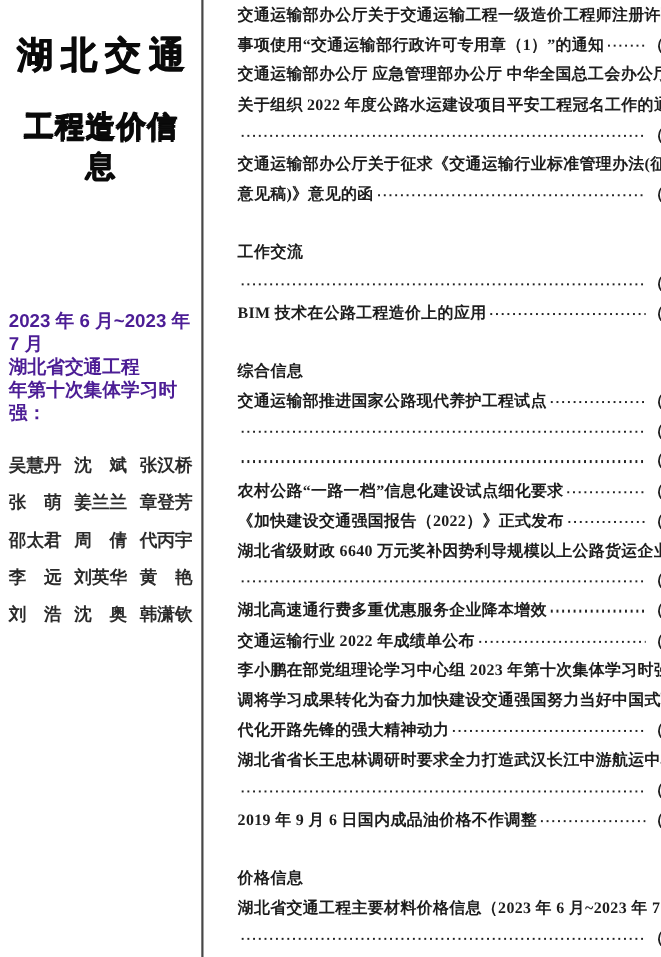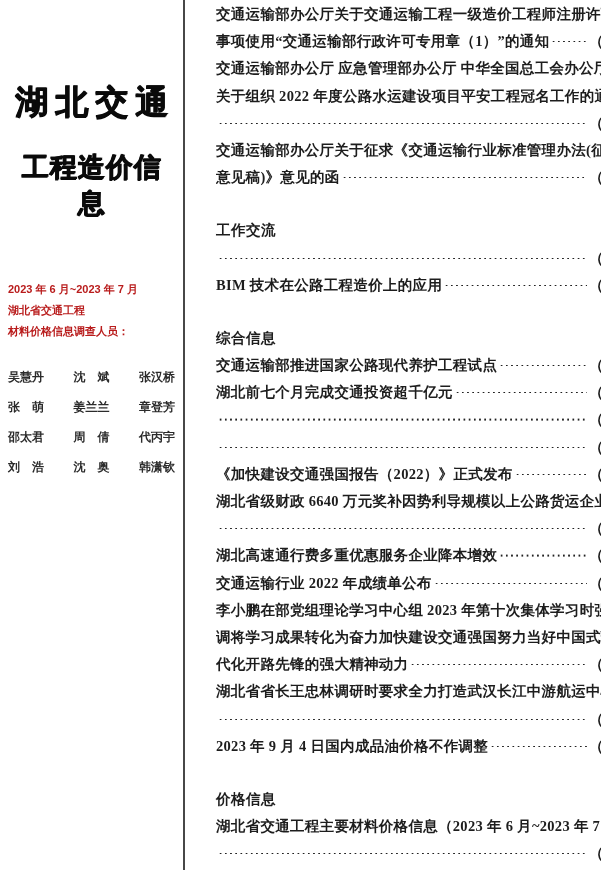--- a/index.html
+++ b/index.html
@@ -13,7 +13,7 @@
   
   .sidebar{
     width:183px;flex:0 0 183px;box-sizing:border-box;
-    padding:80px 8px 0 8px;
+    padding:28px 8px 0 8px;
   }
   .cal-title{text-align:center;font-weight:900;color:#0a0a0a;}
   .cal-title .t1{

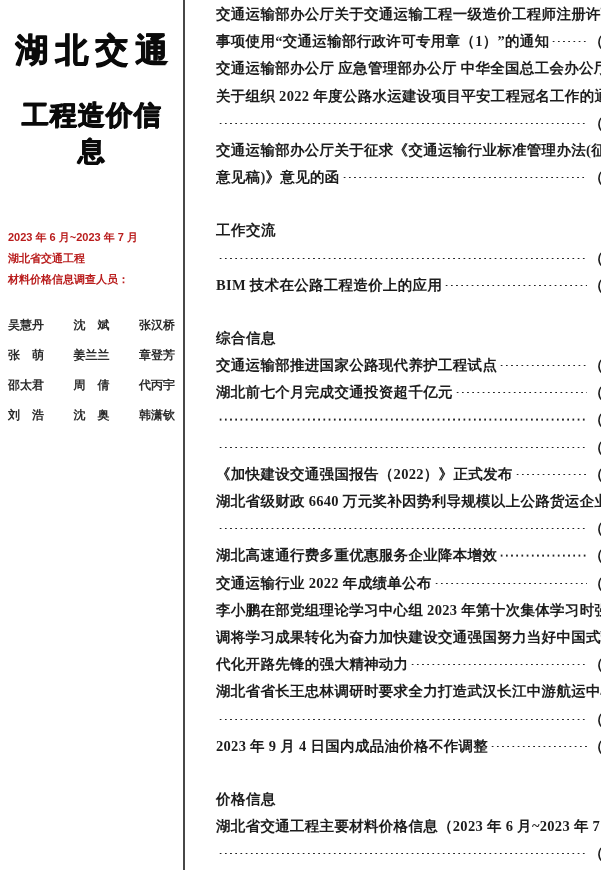--- a/index.html
+++ b/index.html
@@ -25,9 +25,9 @@
     text-shadow:1px 0 0 currentColor, 0 1px 0 currentColor;
   }
   .meta{
-    margin-top:58px;
+    margin-top:112px;
     font-family:"Liberation Sans","DejaVu Sans",sans-serif;
-    font-size:11px;font-weight:700;line-height:21px;color:#b91c1c;
+    font-size:17px;font-weight:700;line-height:21px;color:#4c1d95;
   }
   .names{
     margin-top:27px;

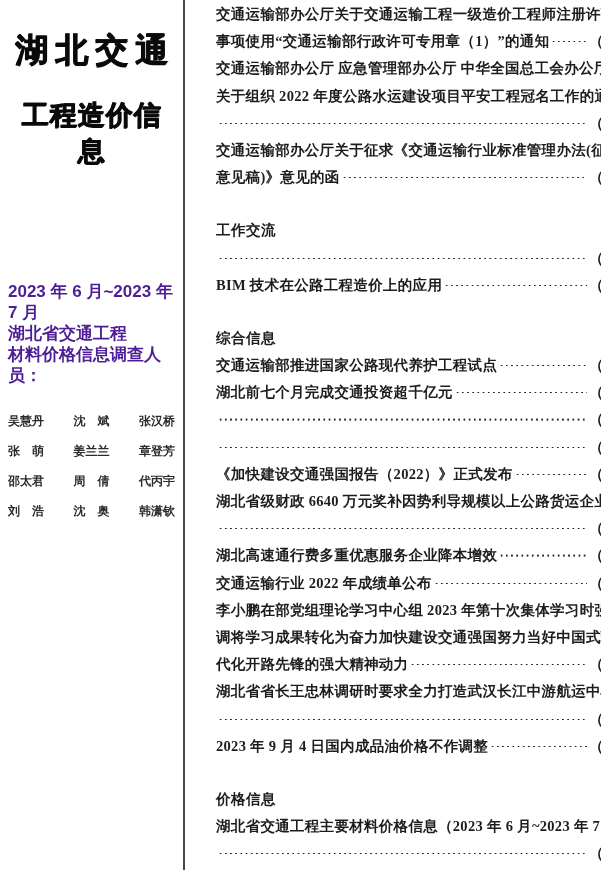--- a/index.html
+++ b/index.html
@@ -77,7 +77,7 @@
     <div class="meta">
       <div>2023 年 6 月~2023 年 7 月</div>
       <div>湖北省交通工程</div>
-      <div>材料价格信息调查人员：</div>
+      <div>年第十次集体学习时强：</div>
     </div>
     <div class="names" id="names">
         <div class="name-row">

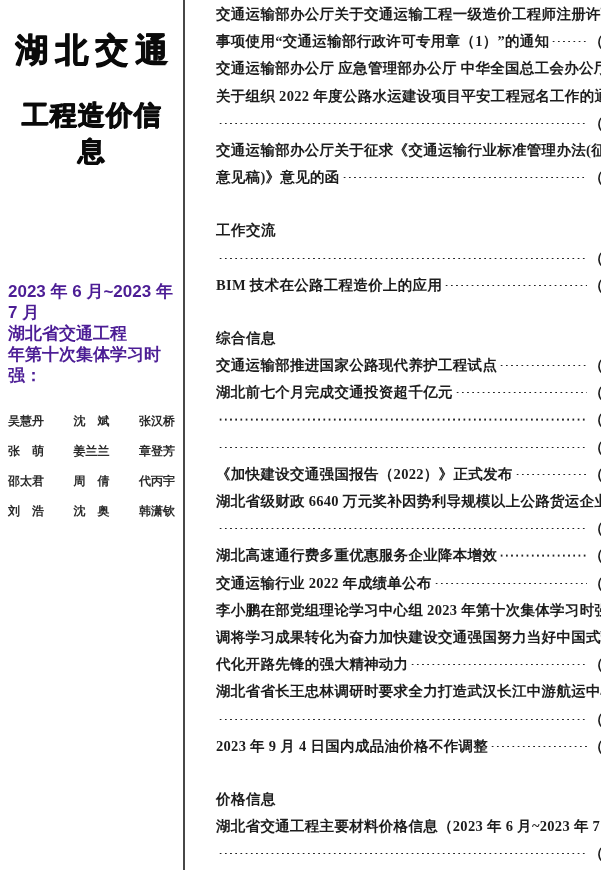--- a/index.html
+++ b/index.html
@@ -142,7 +142,6 @@
         <span class="pg">（51）</span>
       </div>
       <div class="line last">
-        <span class="lt">湖北前七个月完成交通投资超千亿元</span>
         <span class="leader"></span>
         <span class="pg">（51）</span>
       </div>

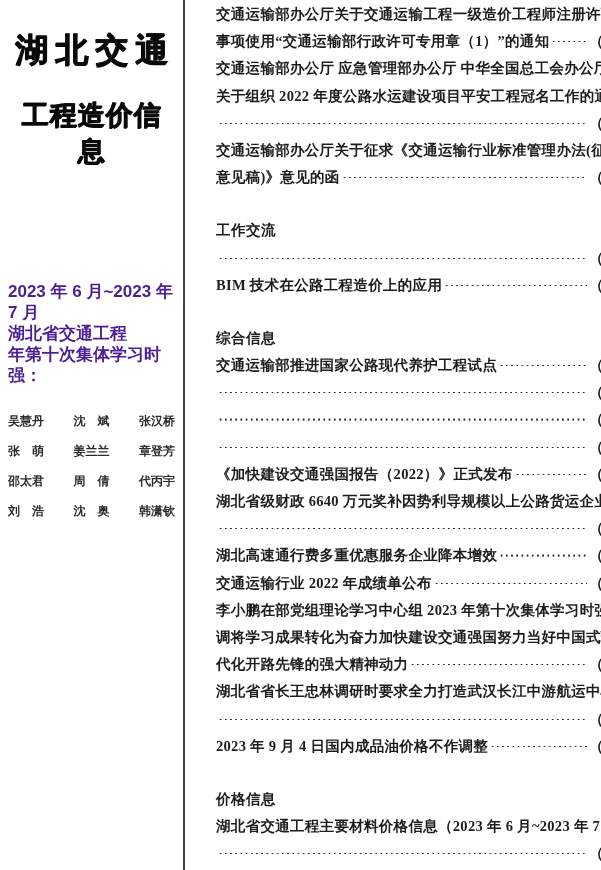--- a/index.html
+++ b/index.html
@@ -32,7 +32,7 @@
   .names{
     margin-top:27px;
     font-family:"Liberation Sans","DejaVu Sans",sans-serif;
-    font-size:12px;font-weight:700;color:#2b2b2b;
+    font-size:16px;font-weight:700;color:#2b2b2b;
   }
   .name-row{display:flex;justify-content:space-between;margin-bottom:13px;}
   .name{white-space:pre;}

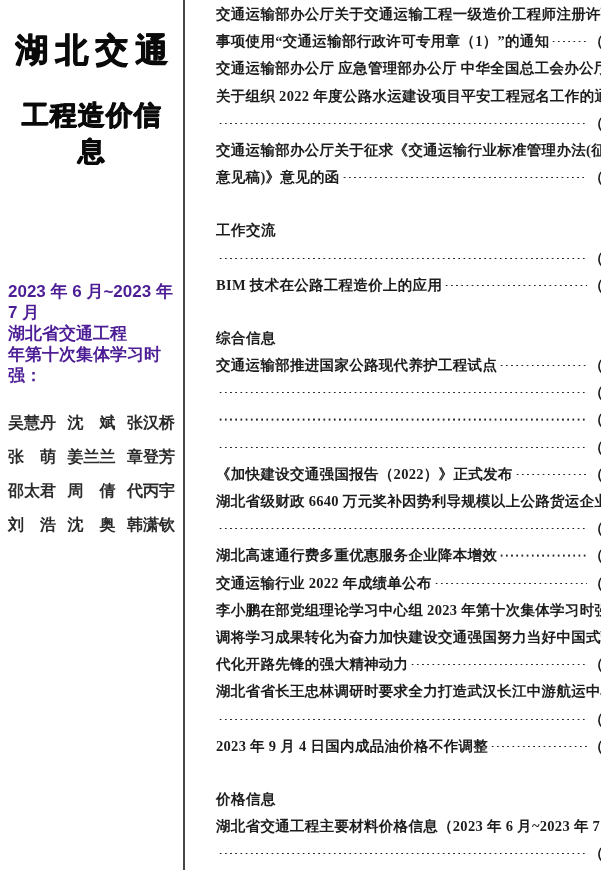--- a/index.html
+++ b/index.html
@@ -150,6 +150,7 @@
         <span class="pg">（53）</span>
       </div>
       <div class="line last">
+        <span class="lt">农村公路“一路一档”信息化建设试点细化要求</span>
         <span class="leader"></span>
         <span class="pg">（53）</span>
       </div>

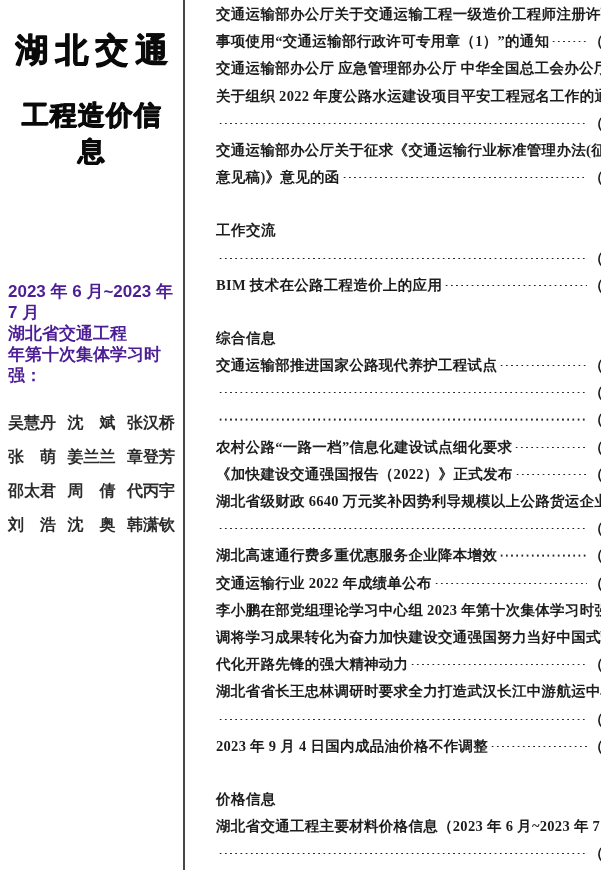--- a/index.html
+++ b/index.html
@@ -96,6 +96,11 @@
           <span class="name">代丙宇</span>
         </div>
         <div class="name-row">
+          <span class="name">李　远</span>
+          <span class="name">刘英华</span>
+          <span class="name">黄　艳</span>
+        </div>
+        <div class="name-row">
           <span class="name">刘　浩</span>
           <span class="name">沈　奥</span>
           <span class="name">韩潇钦</span>

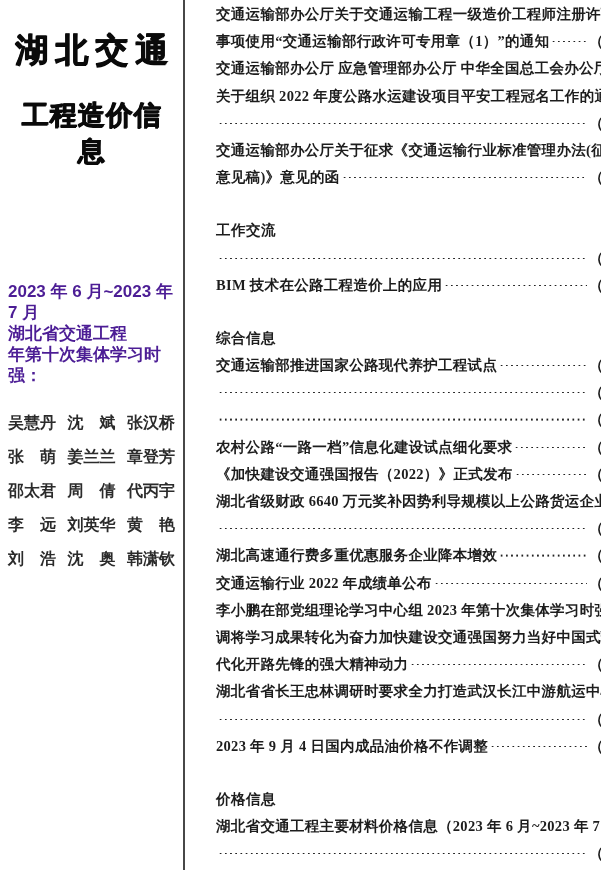--- a/index.html
+++ b/index.html
@@ -193,7 +193,7 @@
         <span class="pg">（58）</span>
       </div>
       <div class="line last">
-        <span class="lt">2023 年 9 月 4 日国内成品油价格不作调整</span>
+        <span class="lt">2019 年 9 月 6 日国内成品油价格不作调整</span>
         <span class="leader"></span>
         <span class="pg">（60）</span>
       </div>

